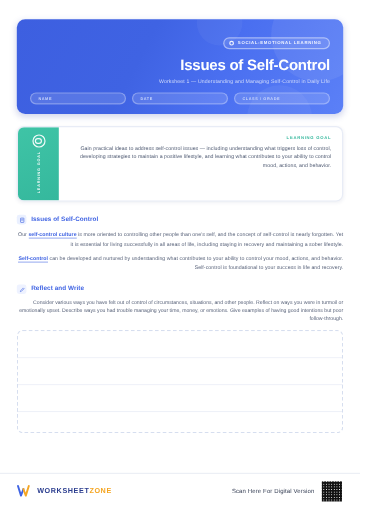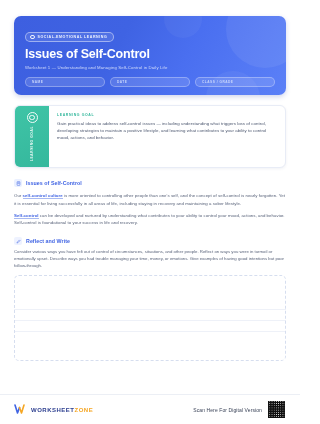--- a/index.html
+++ b/index.html
@@ -24,6 +24,7 @@
     height: 424px;
     background: #ffffff;
     padding: 16px 14px 0 14px;
+    text-align: right;
   }
 
   

